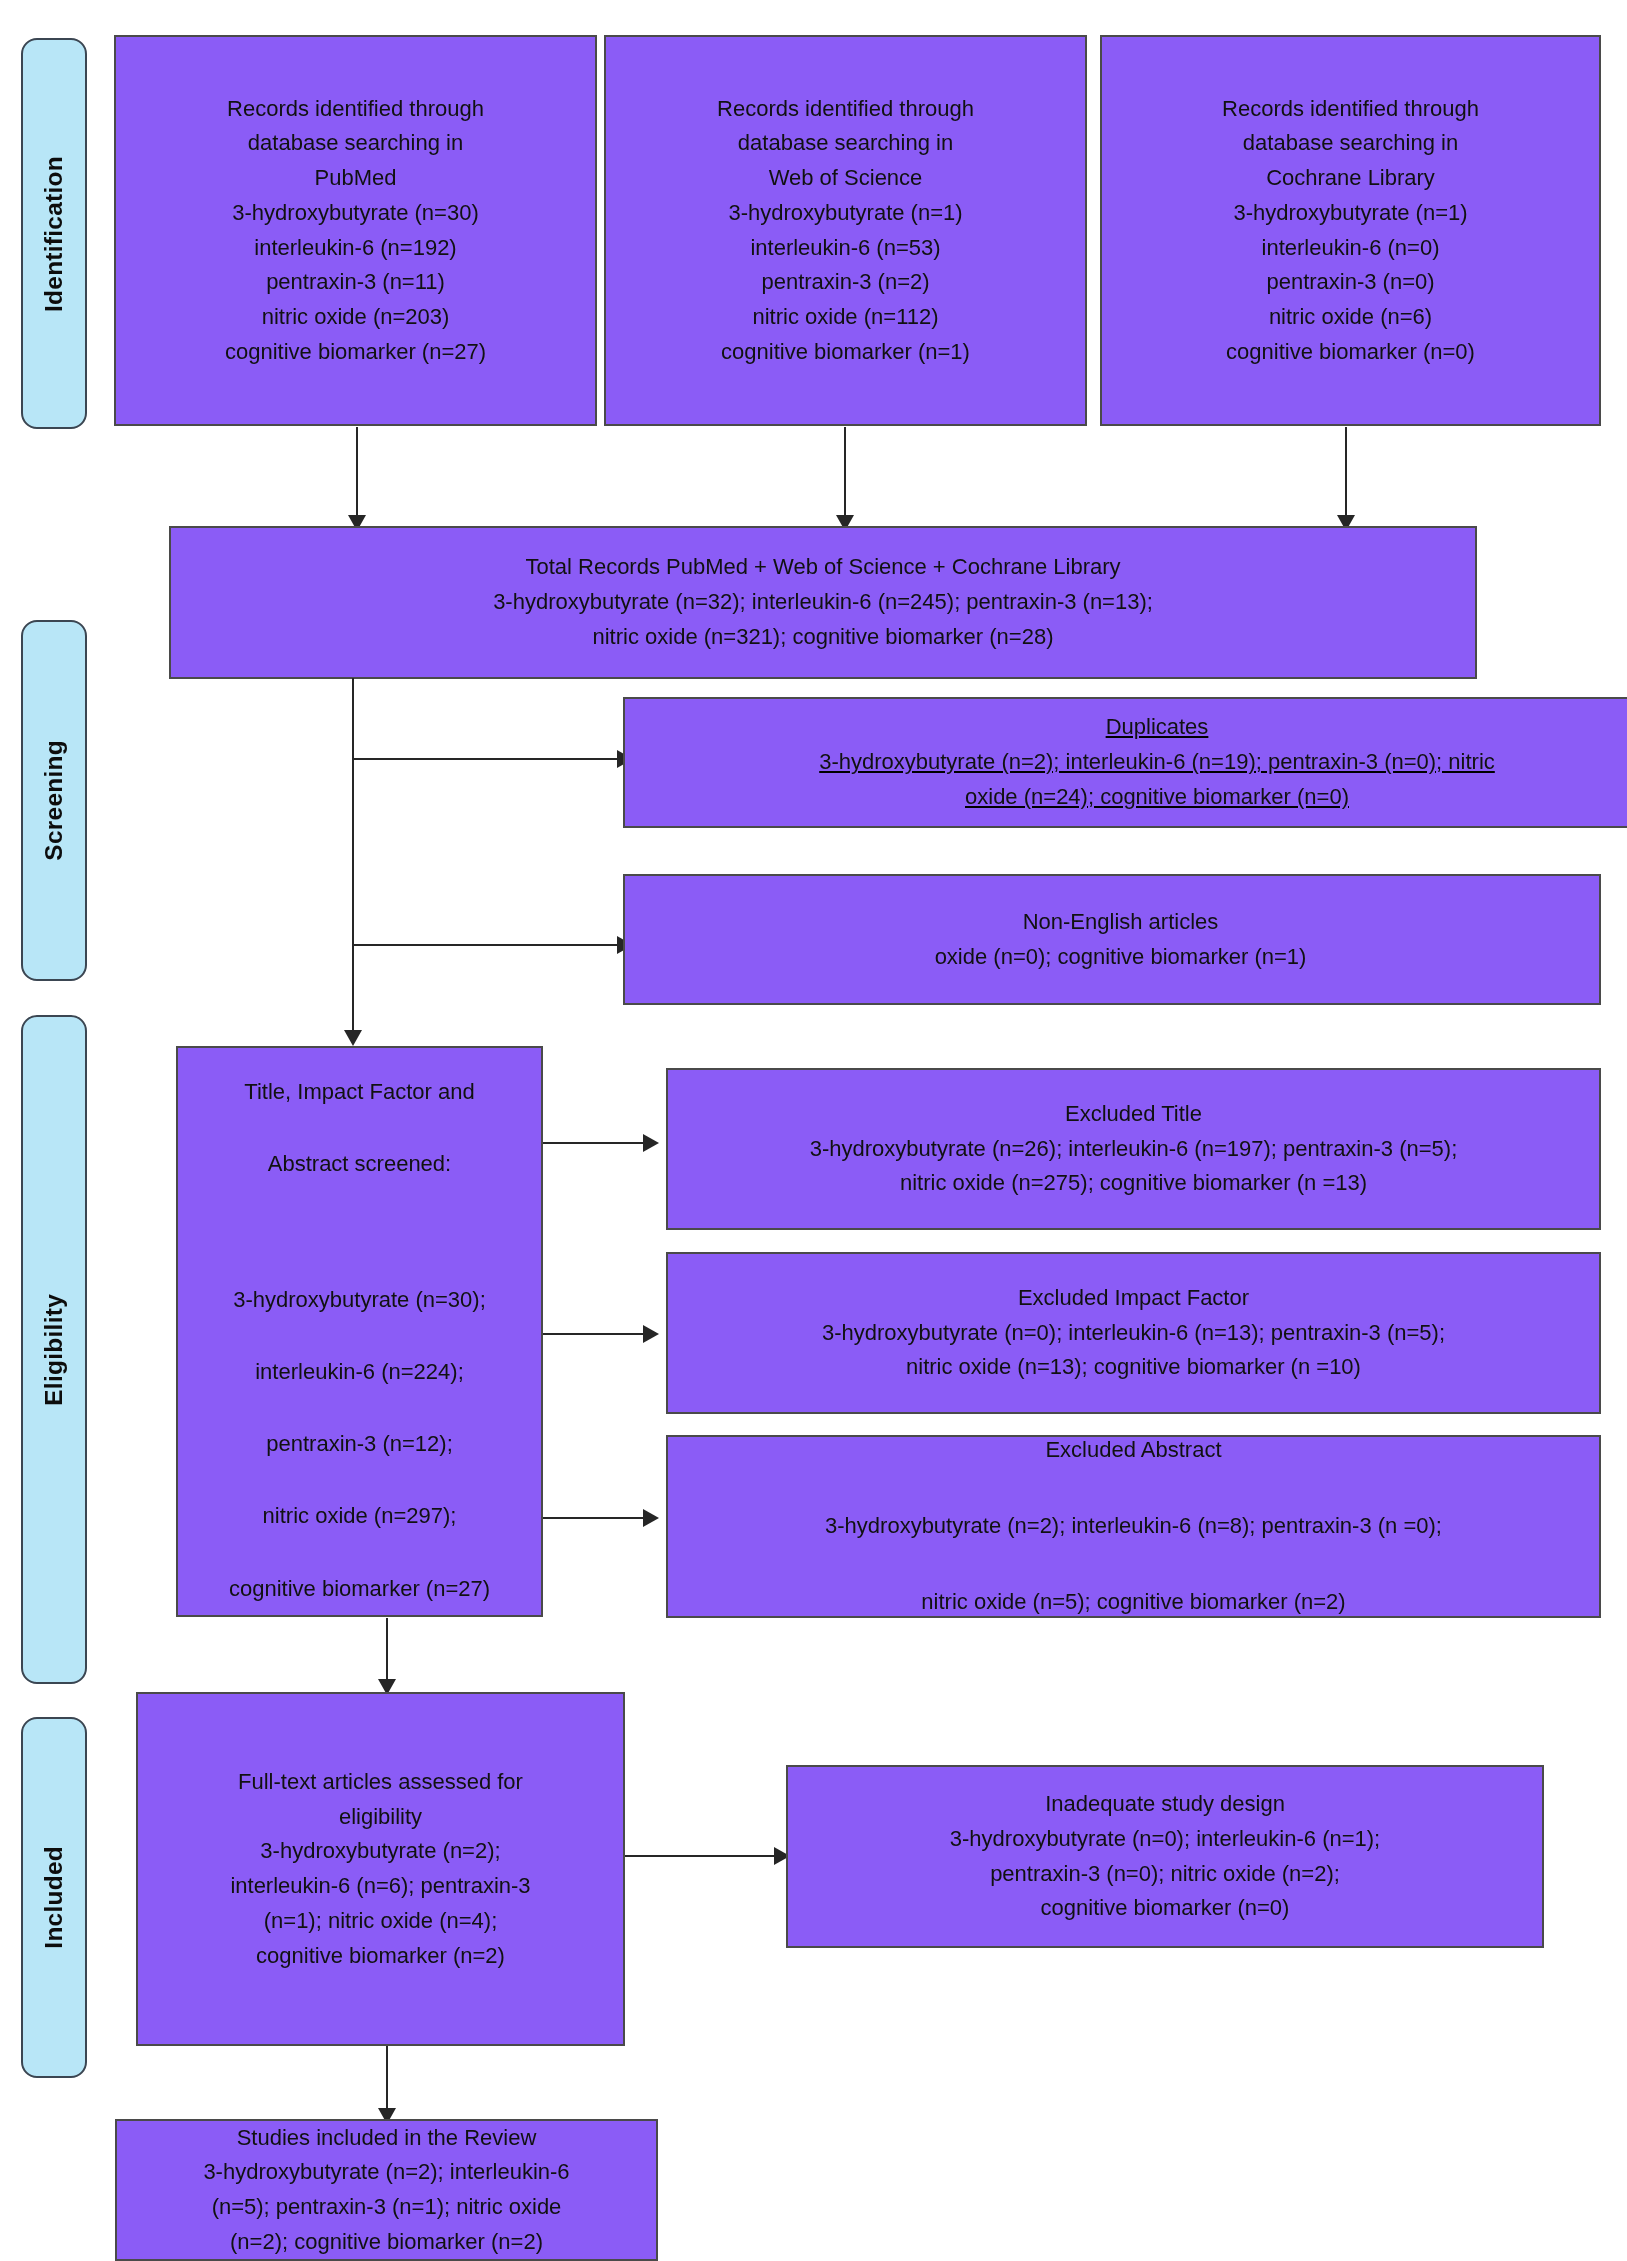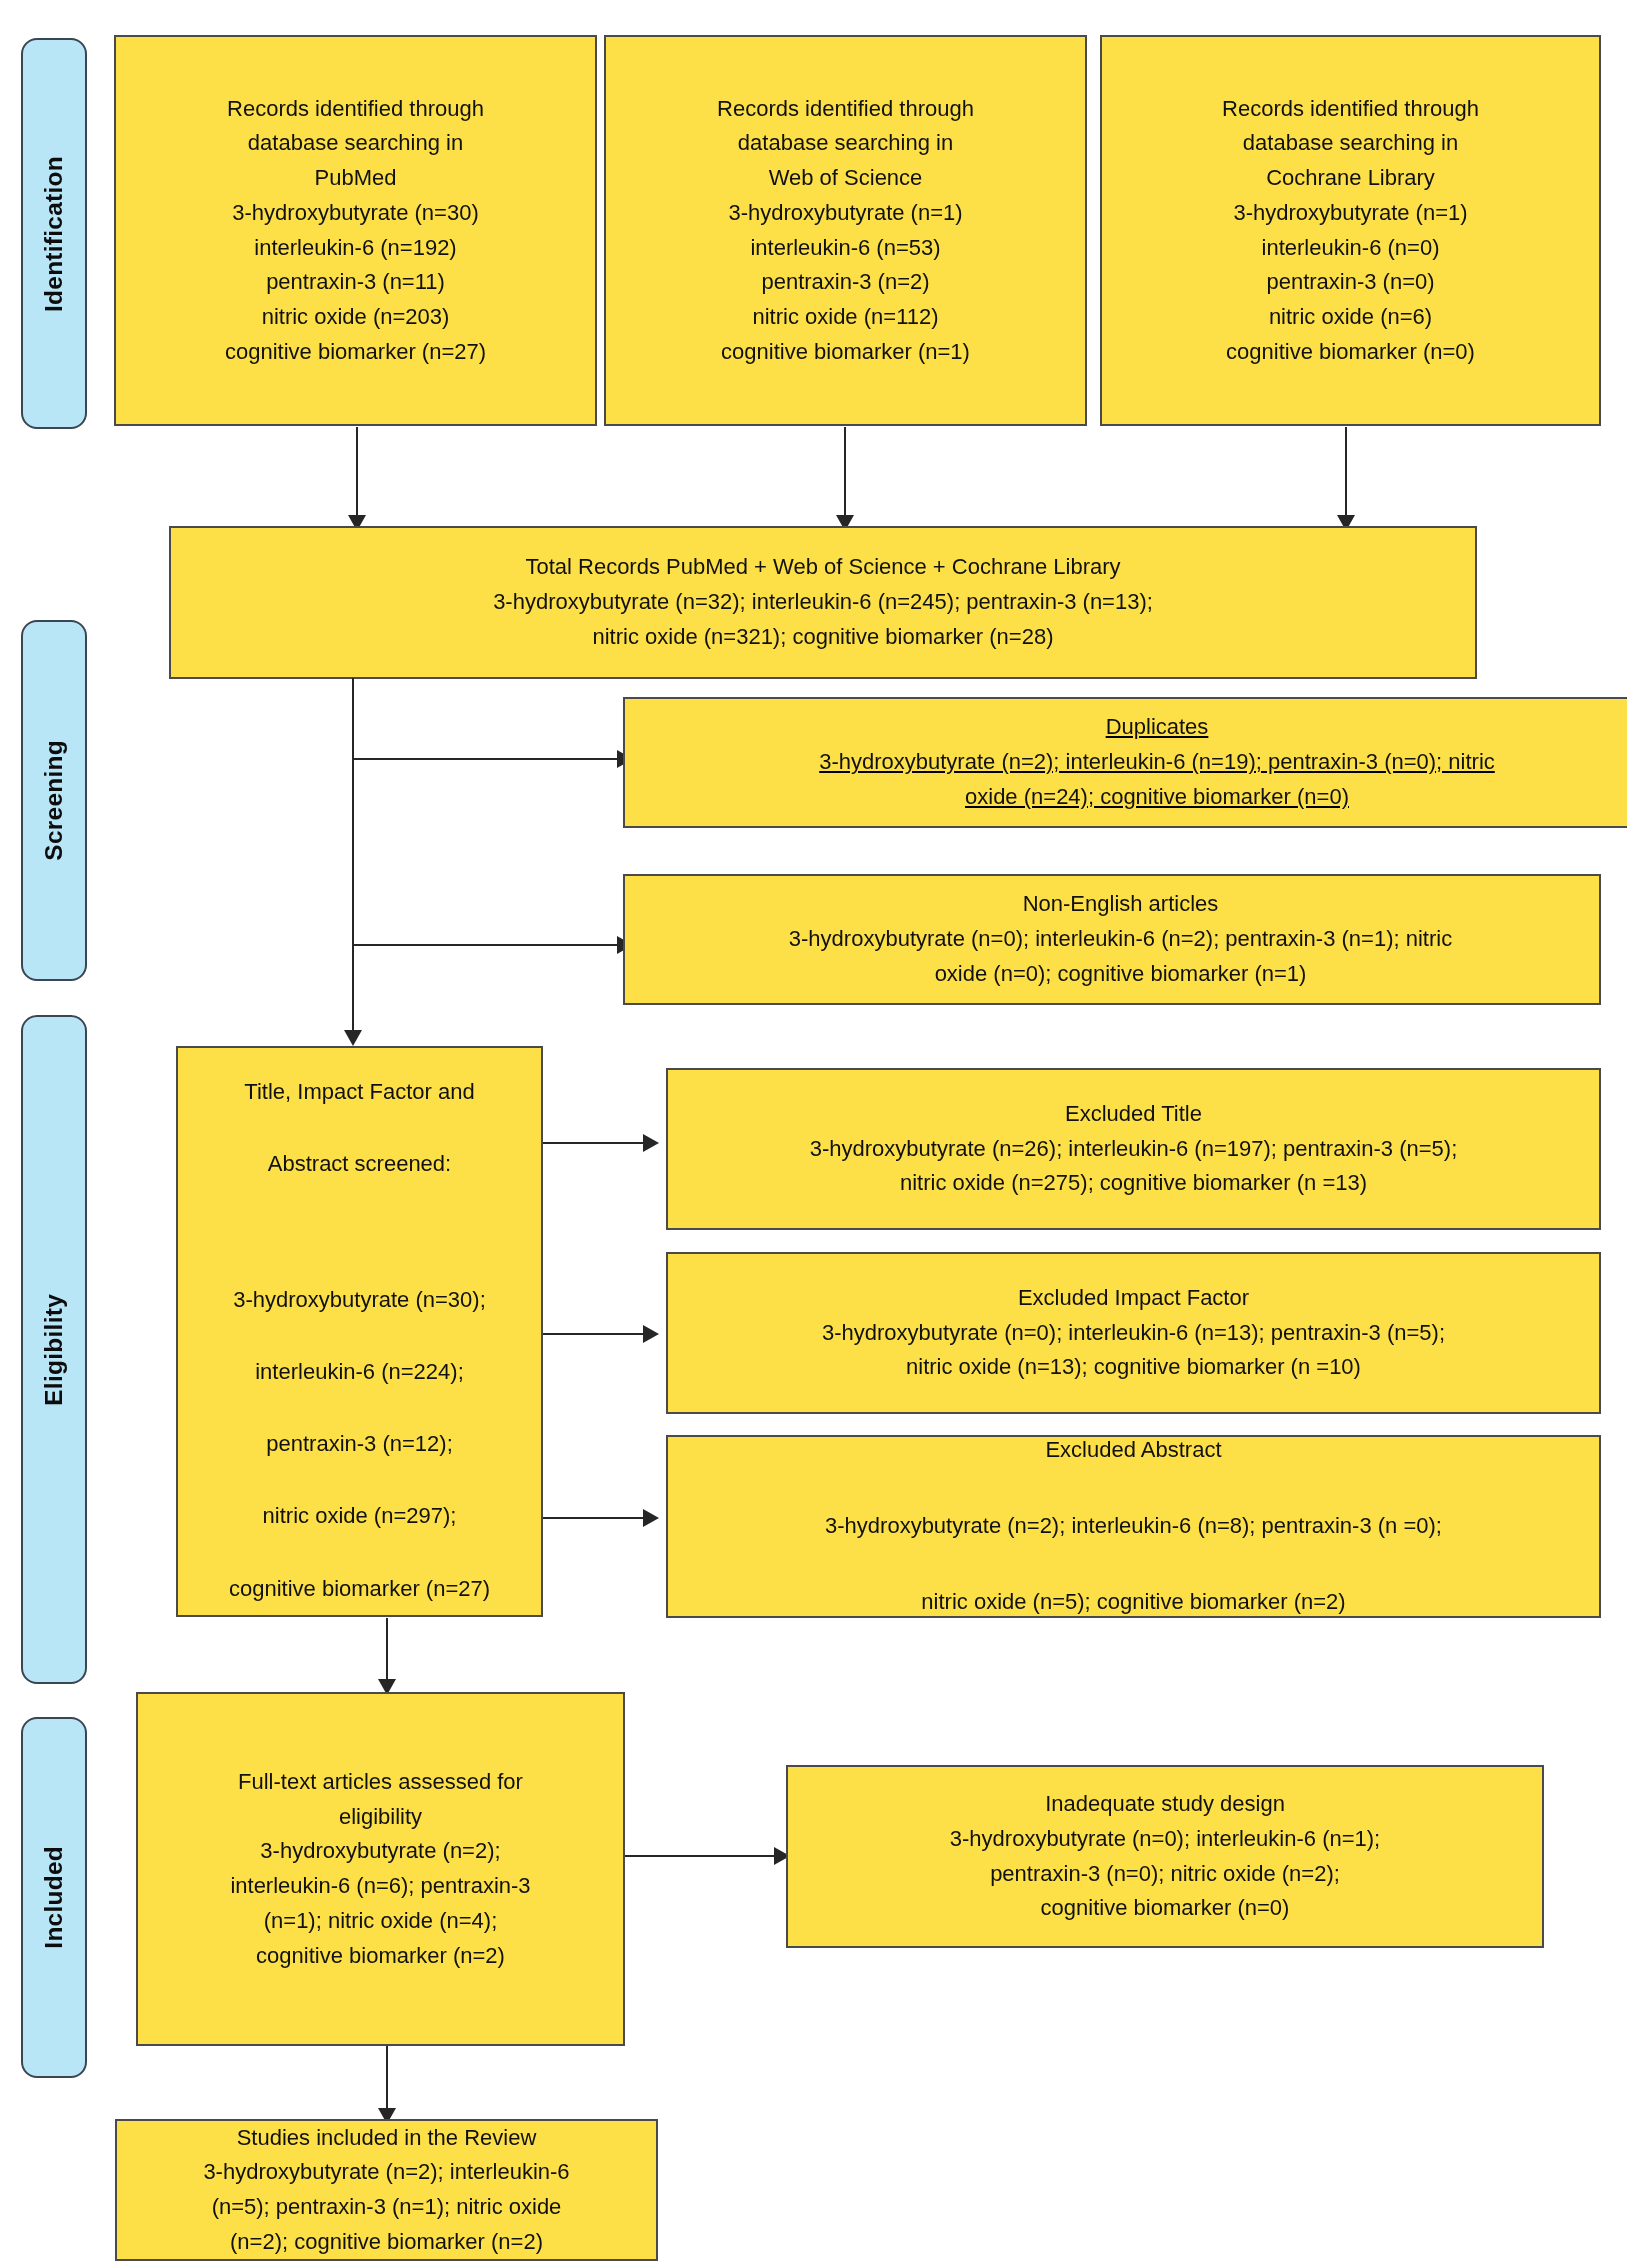--- a/index.html
+++ b/index.html
@@ -11,7 +11,7 @@
   .pill .pill-label{writing-mode:vertical-rl;transform:rotate(180deg);
         font-weight:bold;font-size:24.4px;color:#0d0d0d;letter-spacing:0.3px;}
 
-  .box{position:absolute;background:#fde047;border:2.4px solid #4a4a4a;box-sizing:border-box;
+  .box{position:absolute;background:#8b5cf6;border:2.4px solid #4a4a4a;box-sizing:border-box;
        display:flex;flex-direction:column;align-items:center;justify-content:center;
        padding:8.6px 11px;}
   .box .ln{display:block;width:100%;text-align:center;font-size:22px;color:#111111;

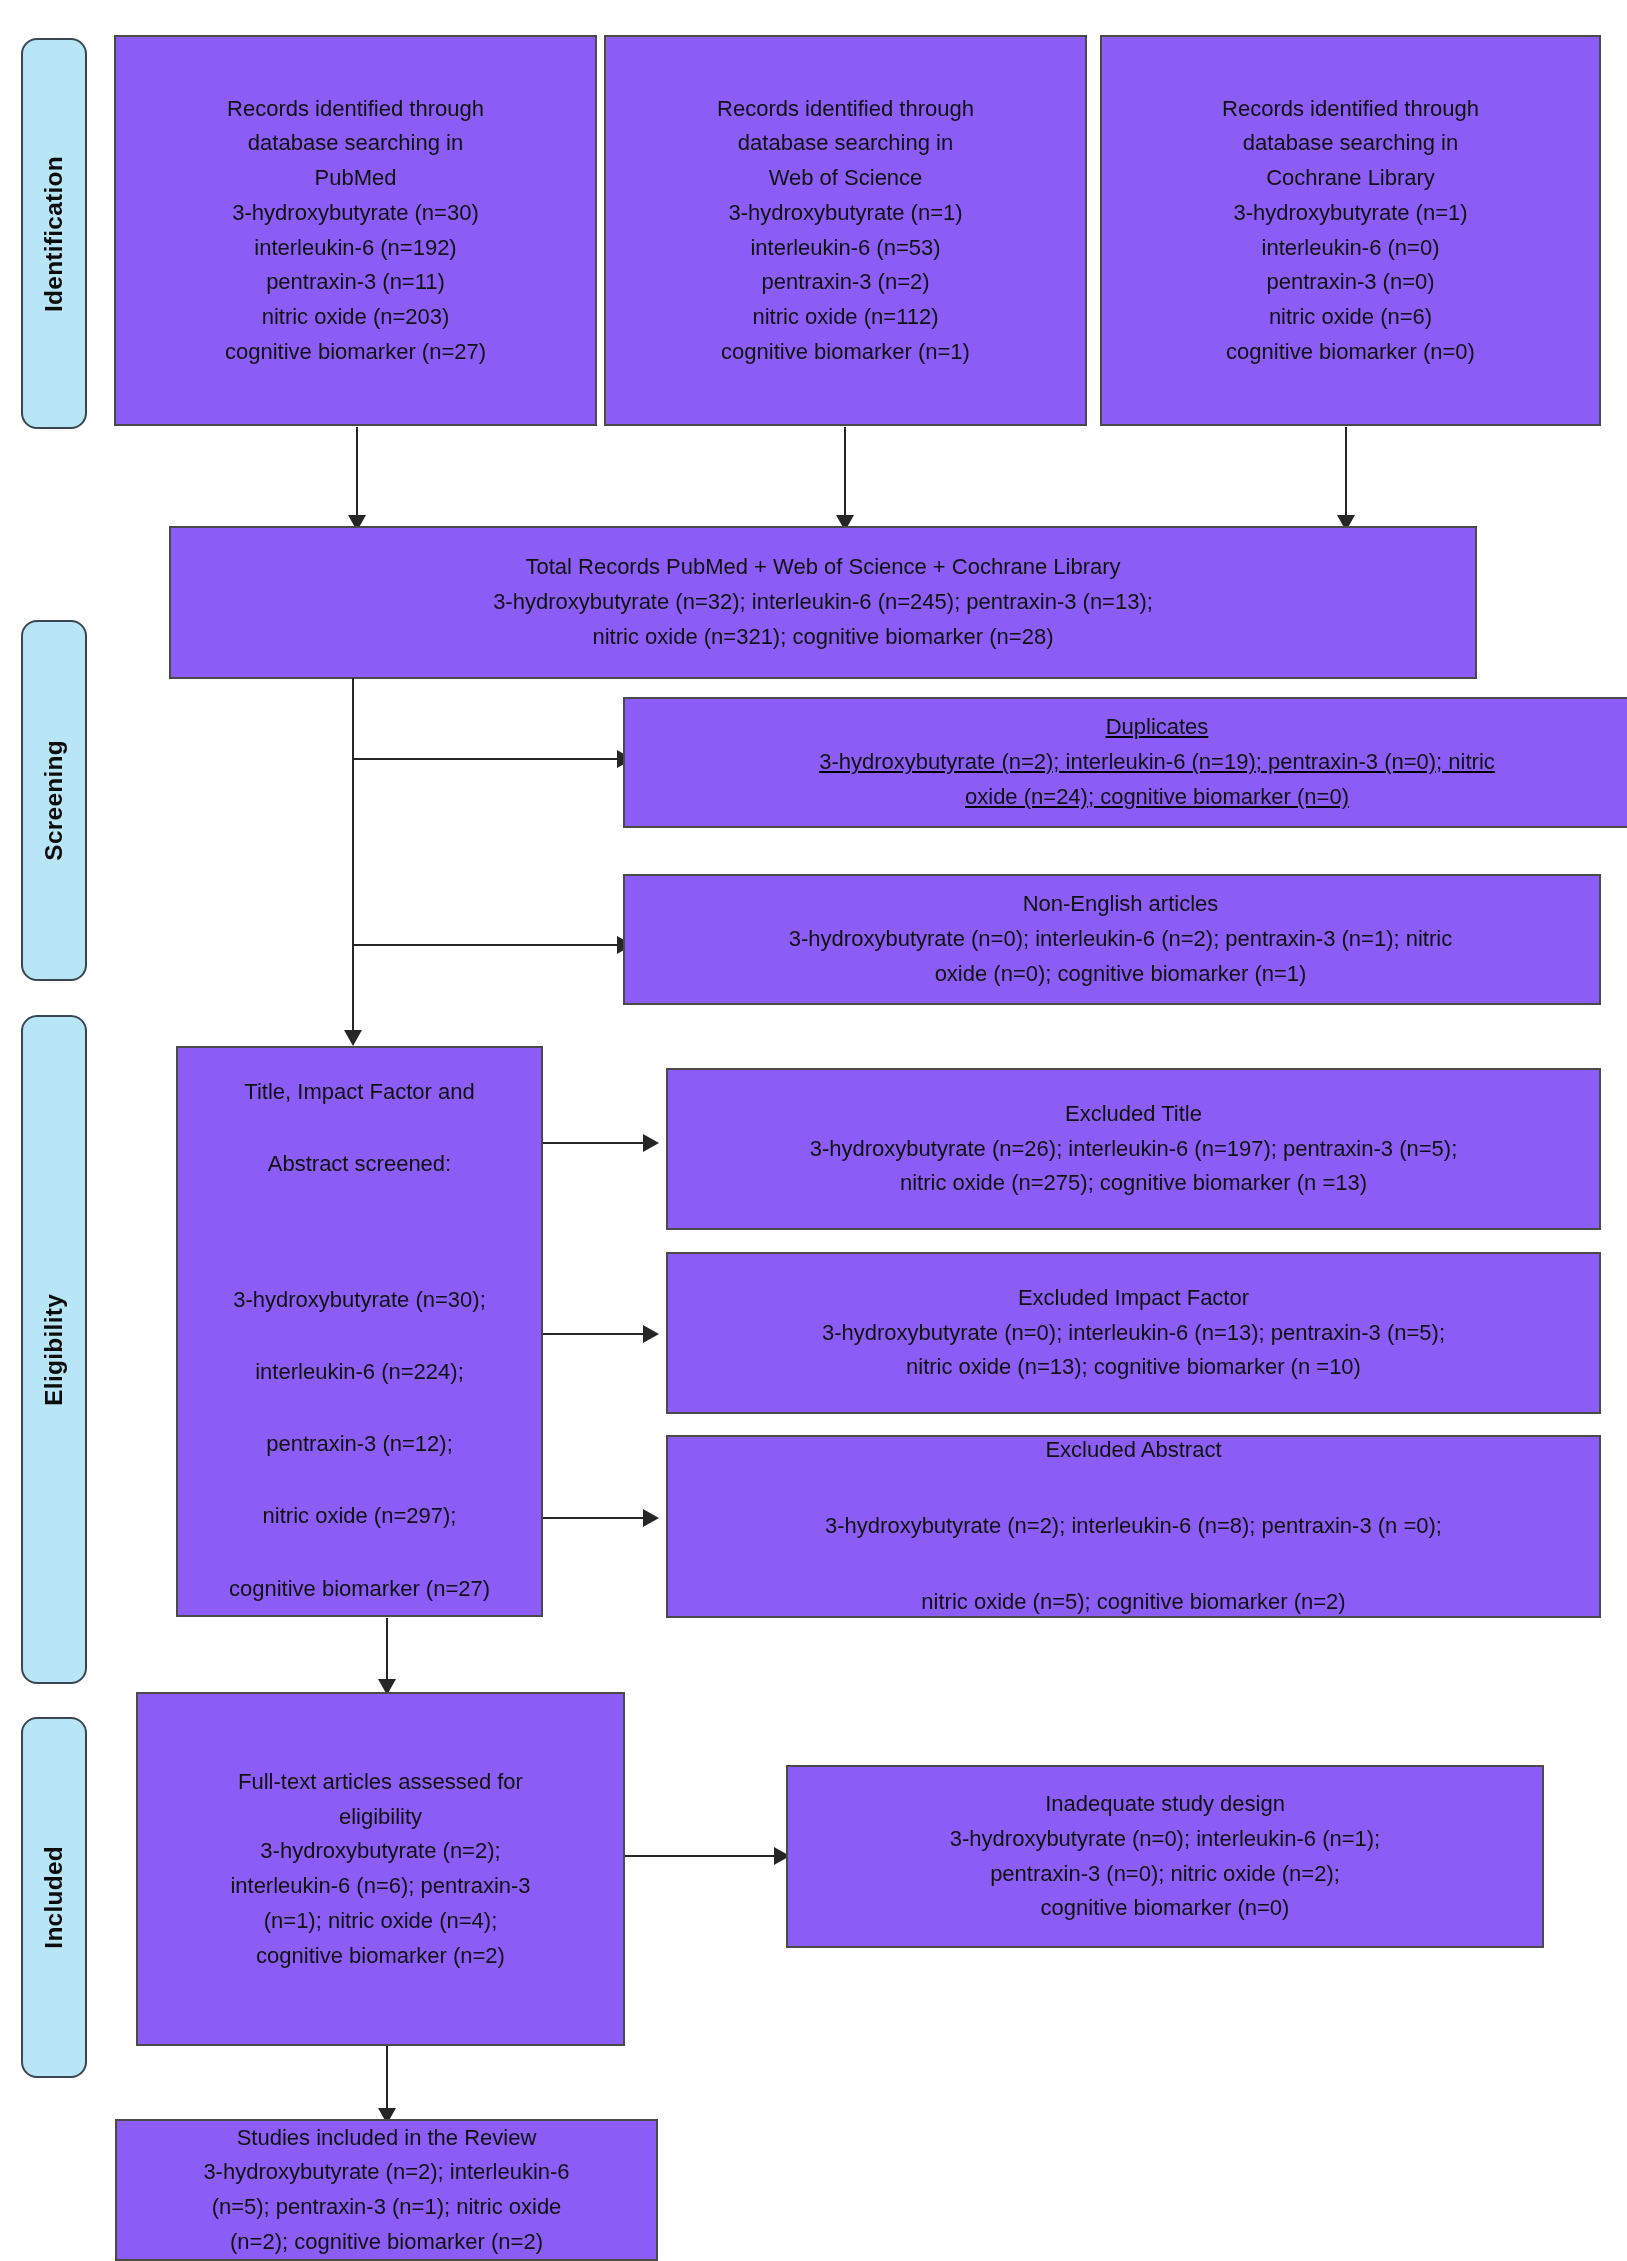--- a/index.html
+++ b/index.html
@@ -113,7 +113,6 @@
 
   <div class="box wrapln" style="left:623px; top:874px; width:978px; height:131px;padding-left:28px;">
     <span class="ln">Non-English articles</span>
-    <span class="ln">3-hydroxybutyrate (n=0); interleukin-6 (n=2); pentraxin-3 (n=1); nitric</span>
     <span class="ln">oxide (n=0); cognitive biomarker (n=1)</span>
   </div>
 

